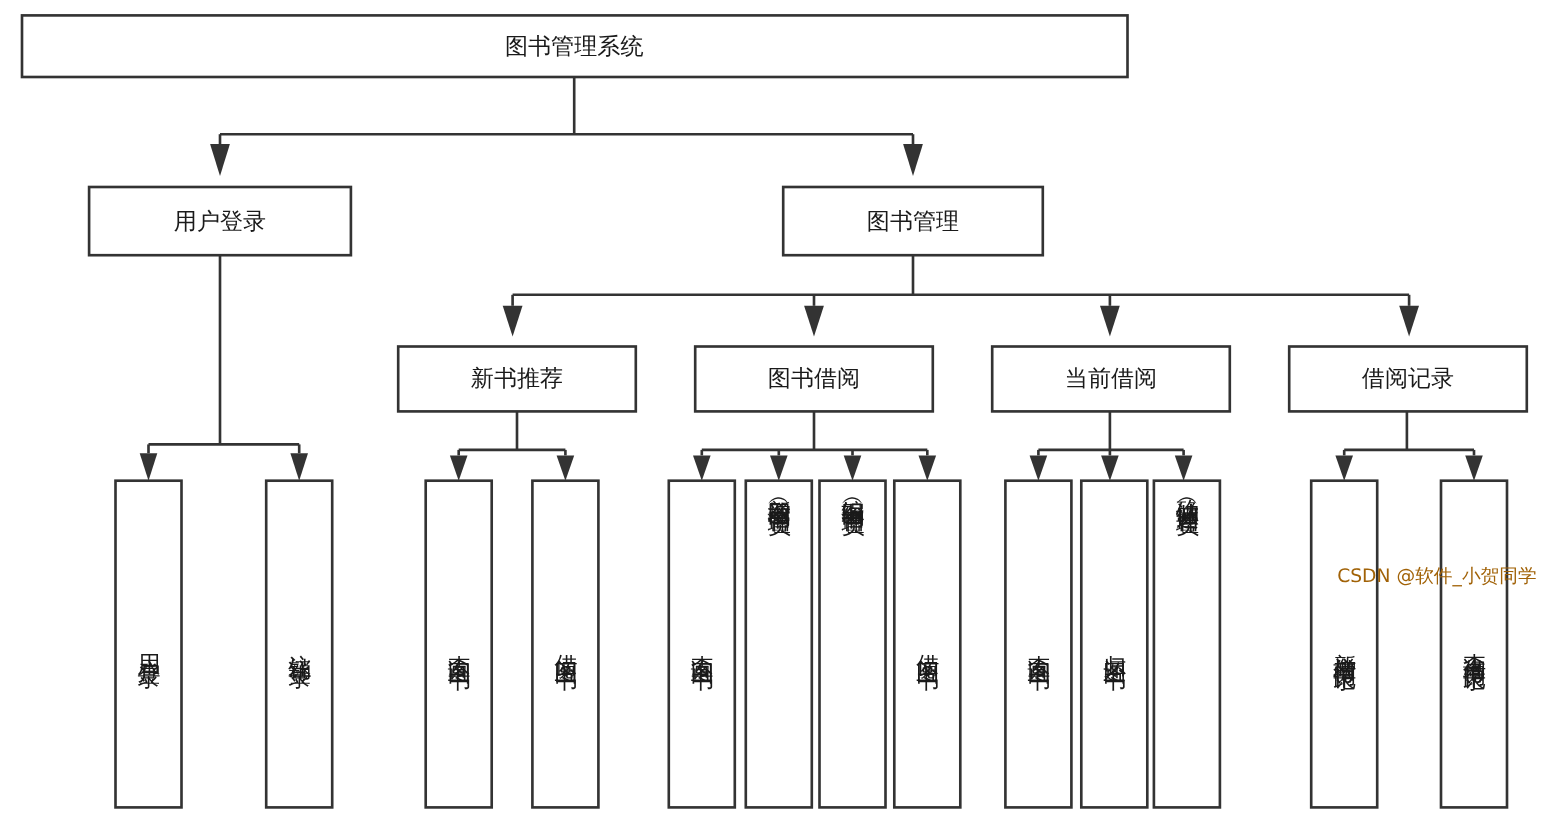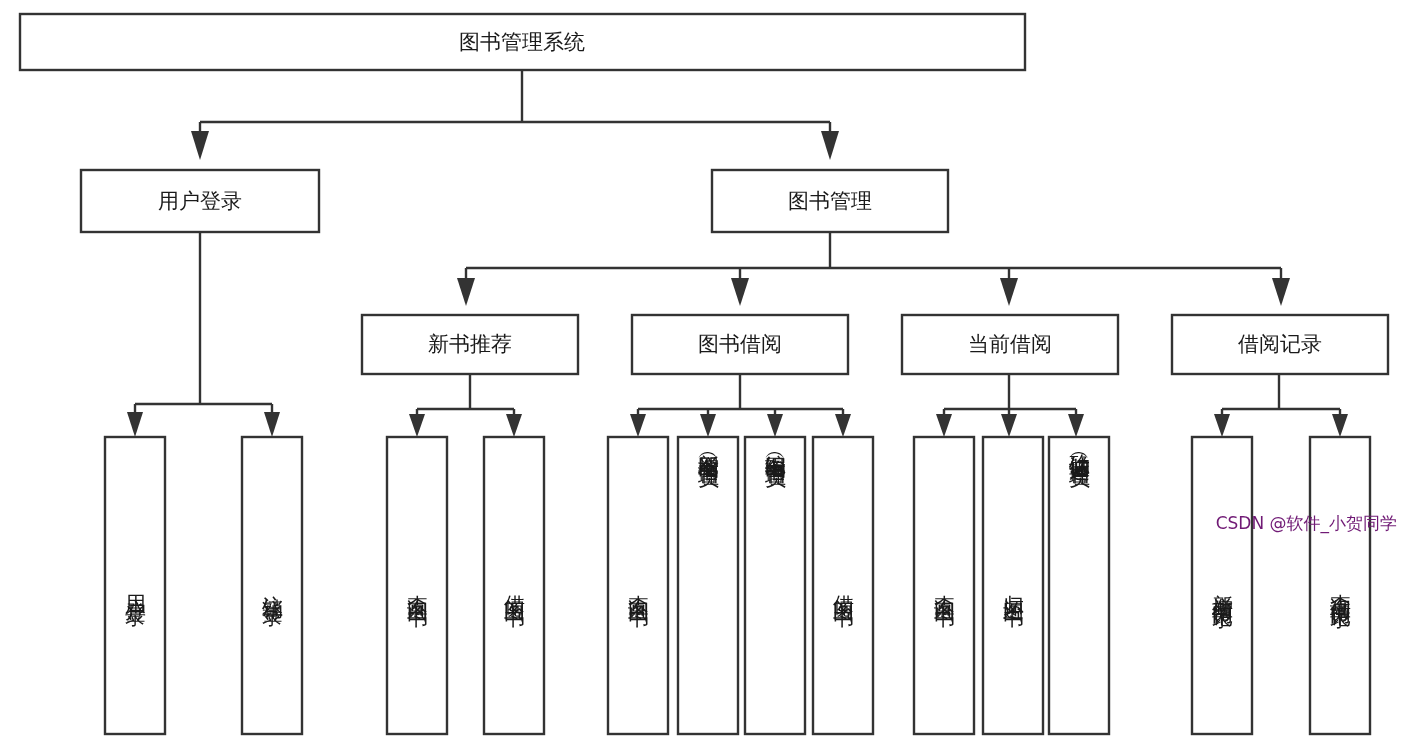--- a/index.html
+++ b/index.html
@@ -72,7 +72,7 @@
     bottom: 6px;
     font-family: "DejaVu Sans", "Liberation Sans", sans-serif;
     font-size: 17px;
-    color: #701a75;
+    color: #a16207;
     white-space: nowrap;
     user-select: none;
   }

